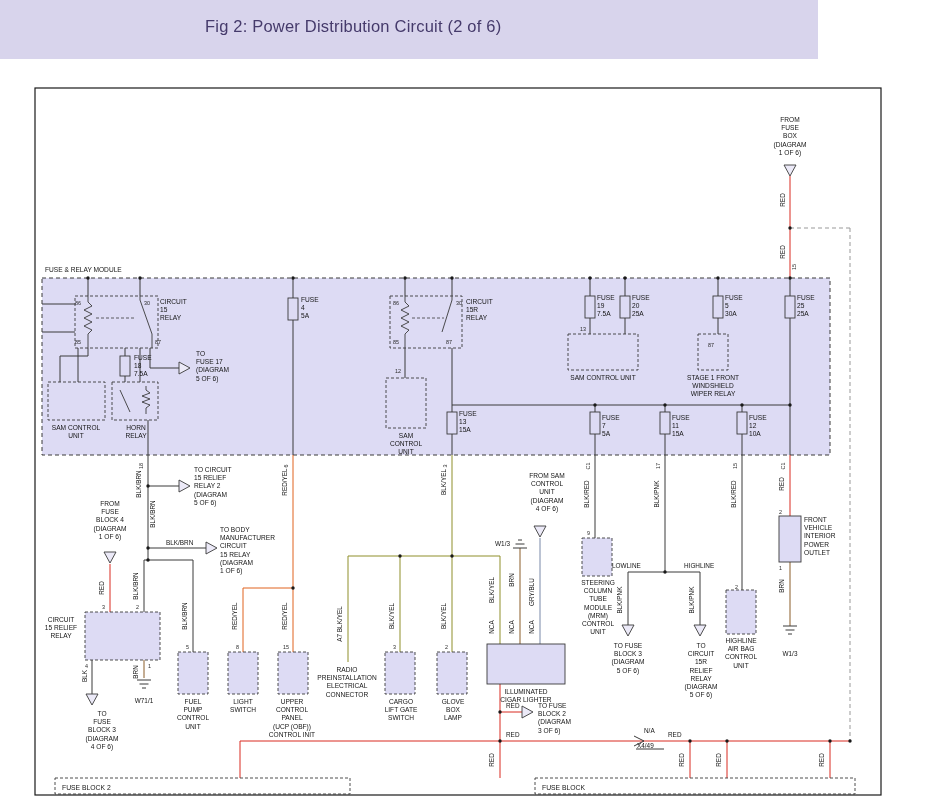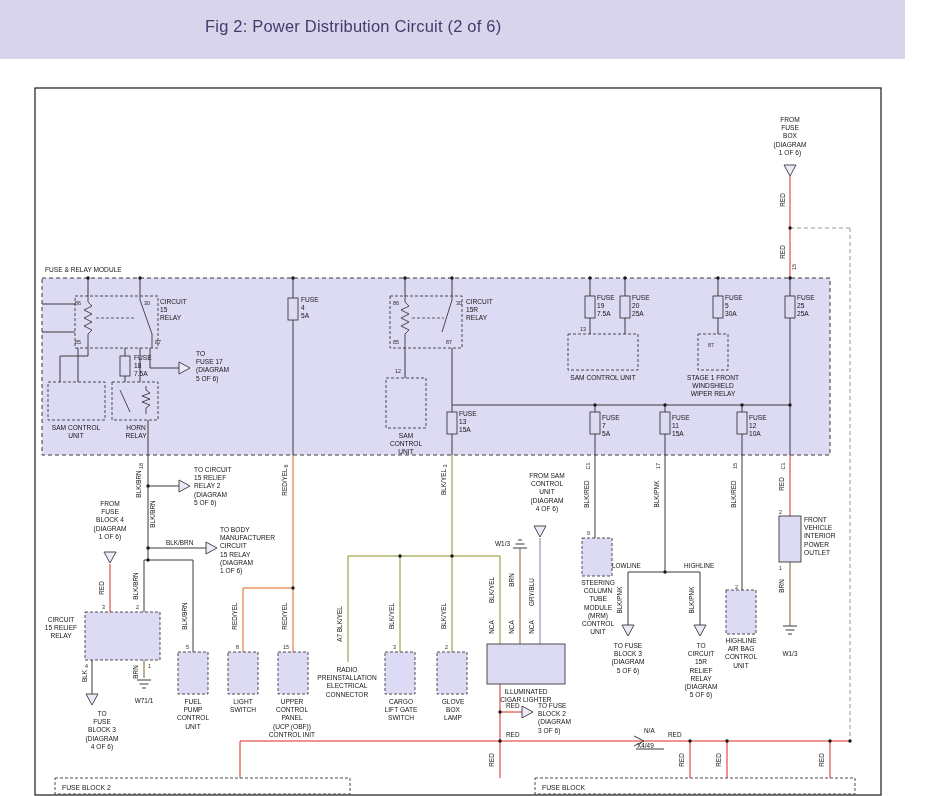--- a/index.html
+++ b/index.html
@@ -5,7 +5,7 @@
   html,body{margin:0;padding:0}
   body{width:945px;height:796px;position:relative;overflow:hidden;background:#fff;
        font-family:"Liberation Sans","DejaVu Sans",sans-serif}
-  #hdr{position:absolute;left:0;top:0;width:905px;height:59px;background:#d8d4ec}
+  #hdr{position:absolute;left:0;top:0;width:818px;height:59px;background:#d8d4ec}
   #hdr .t{position:absolute;left:205px;top:17px;font-size:16.5px;letter-spacing:.2px;color:#453a6b}
   #dg{position:absolute;left:0;top:0}
   .lbl{position:absolute;font-size:6.6px;line-height:1.25;color:#141414;white-space:pre-line;text-align:center}

